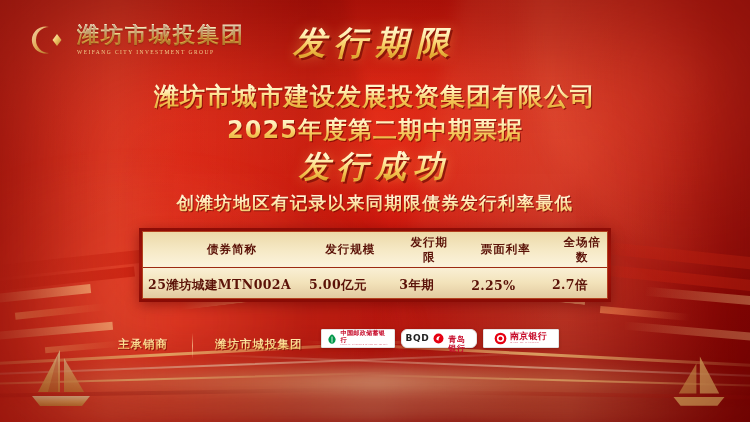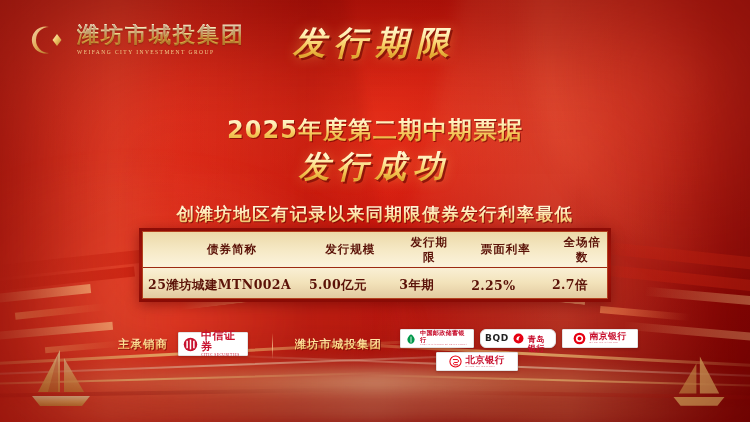--- a/index.html
+++ b/index.html
@@ -203,6 +203,7 @@
   </div>
 
   <div class="head h-celebrate">发行期限</div>
+  <div class="head h-company">潍坊市城市建设发展投资集团有限公司</div>
   <div class="head h-issue">2025年度第二期中期票据</div>
   <div class="head h-success">发行成功</div>
   <div class="head h-sub">创潍坊地区有记录以来同期限债券发行利率最低</div>

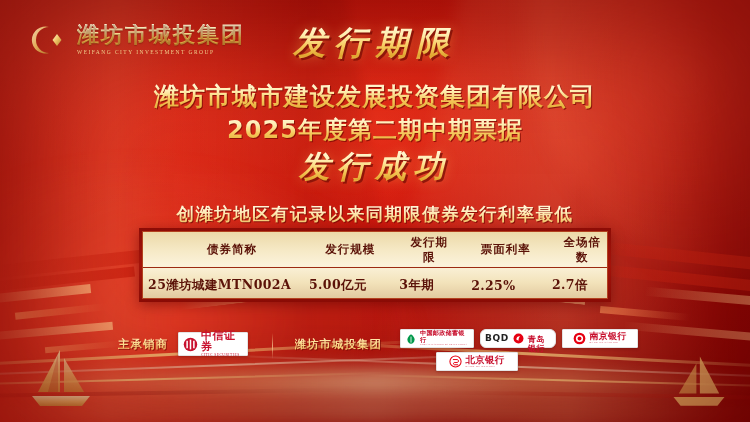--- a/index.html
+++ b/index.html
@@ -83,7 +83,7 @@
     background:linear-gradient(180deg,#fffbe8 0%,#ffefb4 32%,#f8cd60 58%,#e2a62f 80%,#ffe4a0 100%);
     -webkit-background-clip:text;background-clip:text;color:transparent;
     filter:drop-shadow(2px 2px 0 rgba(120,12,4,0.75)) drop-shadow(0 0 6px rgba(255,190,90,0.3));}
-  .h-sub{top:202px;font-family:"DejaVu Sans","Liberation Sans",sans-serif;
+  .h-sub{top:191px;font-family:"DejaVu Sans","Liberation Sans",sans-serif;
     font-size:17.5px;font-weight:bold;letter-spacing:1.4px;
     background:linear-gradient(180deg,#fffbe8 0%,#ffeec0 40%,#f9d684 70%,#efc463 100%);
     -webkit-background-clip:text;background-clip:text;color:transparent;

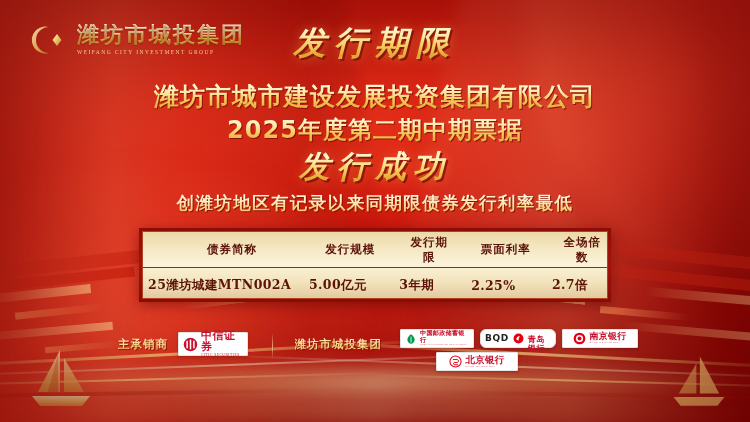--- a/index.html
+++ b/index.html
@@ -244,20 +244,6 @@
     <div class="uw-row">
       <div class="uw-label">主承销商</div>
 
-      <div class="logo-card" style="width:86px;height:24px;margin-top:2px;">
-        <span class="mark">
-          <svg width="15" height="15" viewBox="0 0 20 20">
-            <circle cx="10" cy="10" r="9" fill="#c8102e"></circle>
-            <rect x="4.5" y="5" width="2" height="10" fill="#fff"></rect>
-            <rect x="9" y="3.5" width="2" height="13" fill="#fff"></rect>
-            <rect x="13.5" y="5" width="2" height="10" fill="#fff"></rect>
-          </svg>
-        </span>
-        <span class="lc-txt">
-          <span class="lc-cn" style="font-size:11px;letter-spacing:0.5px;">中信证券</span>
-          <span class="lc-en" style="font-size:3.6px;letter-spacing:0.5px;margin-top:1.5px;">CITIC SECURITIES</span>
-        </span>
-      </div>
 
       <div class="uw-sep" style="margin-left:14px;margin-right:12px;margin-top:3px;"></div>
 

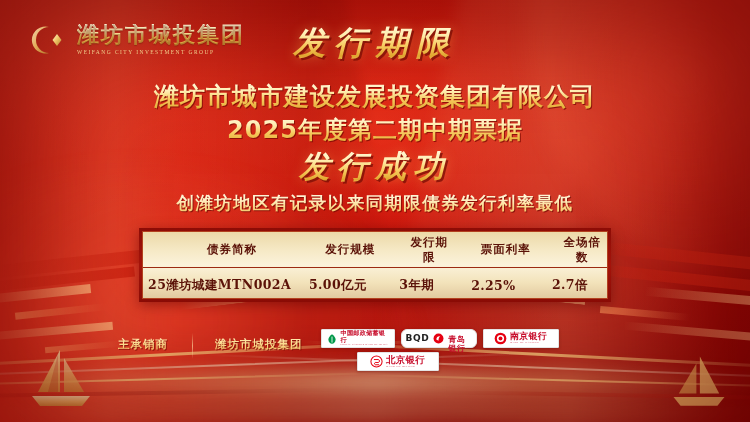--- a/index.html
+++ b/index.html
@@ -293,18 +293,6 @@
 
         <div class="bank-line" style="margin-left:36px;">
 
-          <div class="logo-card" style="width:82px;height:19px;">
-            <span class="mark">
-              <svg width="13" height="13" viewBox="0 0 20 20">
-                <circle cx="10" cy="10" r="8.6" fill="none" stroke="#e60012" stroke-width="1.6"></circle>
-                <path d="M6 7 H13 A2.4 2.4 0 0 1 13 11.5 H8 A2 2 0 0 0 8 15 H14" fill="none" stroke="#e60012" stroke-width="1.5"></path>
-              </svg>
-            </span>
-            <span class="lc-txt">
-              <span class="lc-cn" style="font-size:9.5px;letter-spacing:0.3px;">北京银行</span>
-              <span class="lc-en" style="font-size:2.8px;letter-spacing:0.4px;margin-top:1.5px;">BANK OF BEIJING</span>
-            </span>
-          </div>
         </div>
       </div>
     </div>

